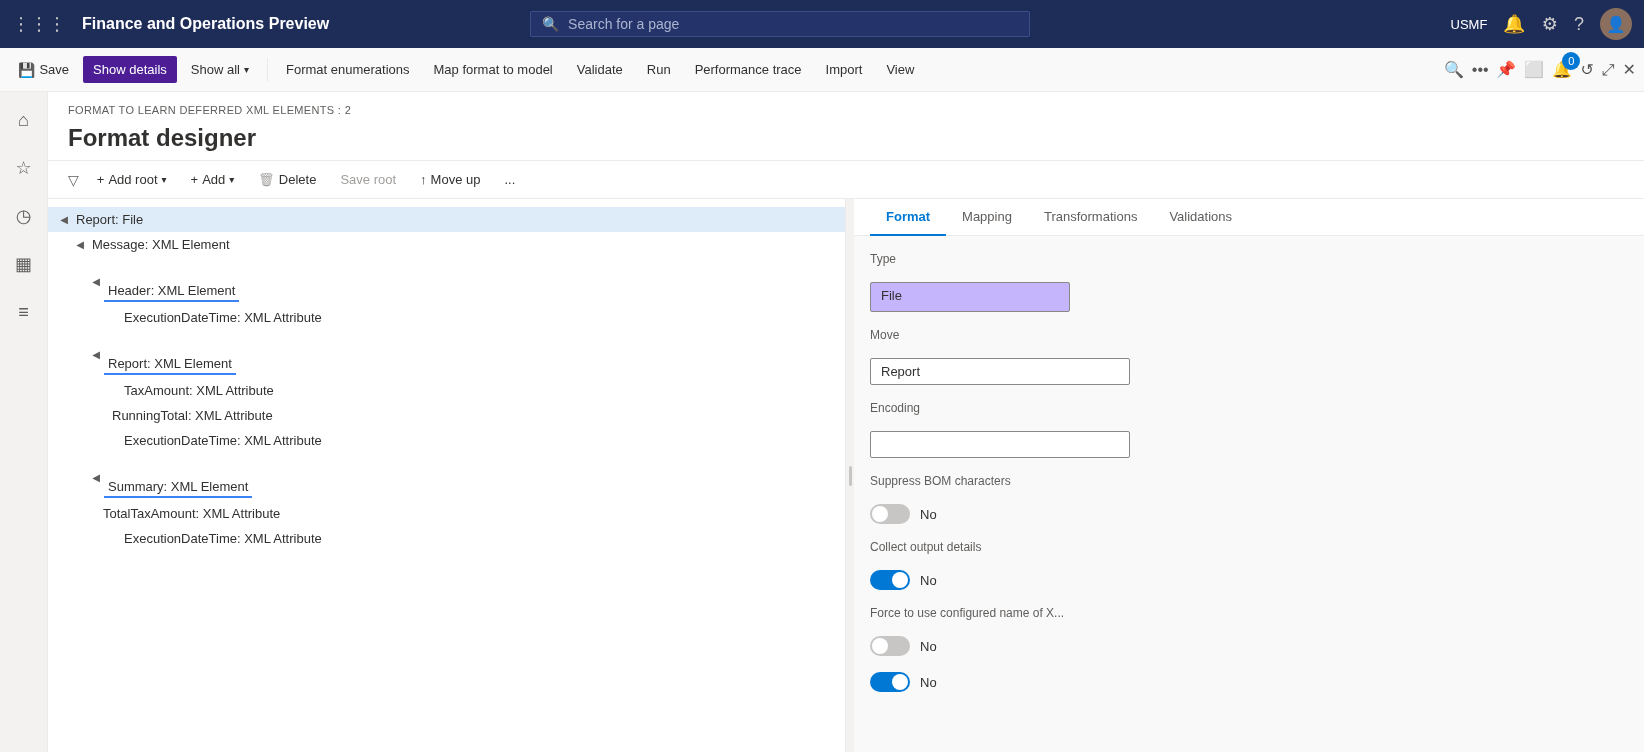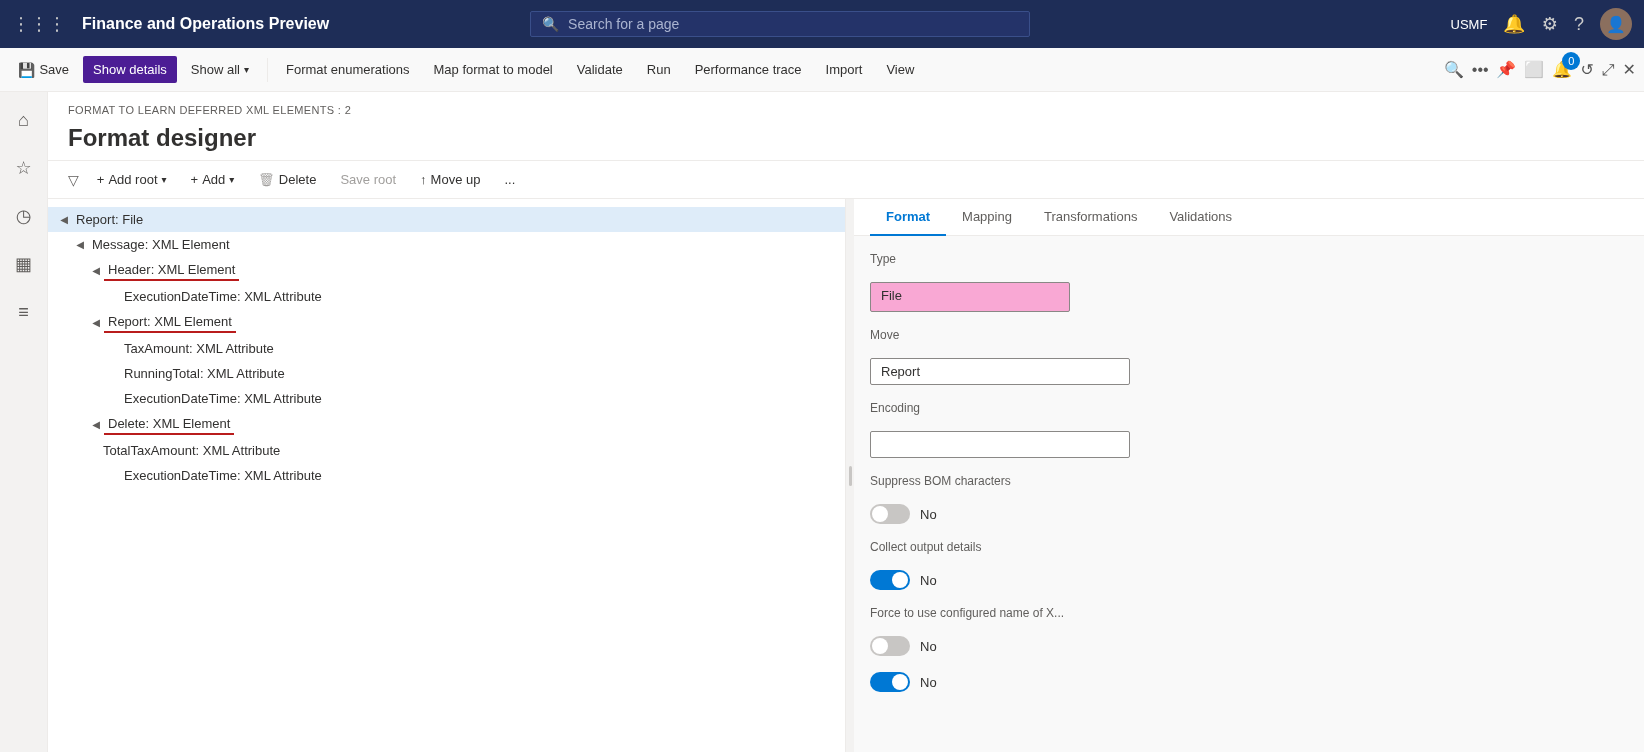--- a/index.html
+++ b/index.html
@@ -183,7 +183,7 @@
     .tree-item.selected { background: #deecf9; }
     .tree-item .toggle { width: 16px; text-align: center; font-size: 10px; color: #605e5c; }
     .tree-item .item-label { padding: 2px 4px; }
-    .tree-item .item-label.underlined { border-bottom: 2px solid #b91c1c; }
+    .tree-item .item-label.underlined { border-bottom: 2px solid #3b82f6; margin-top: 21px; }
 
     
     .resize-handle {

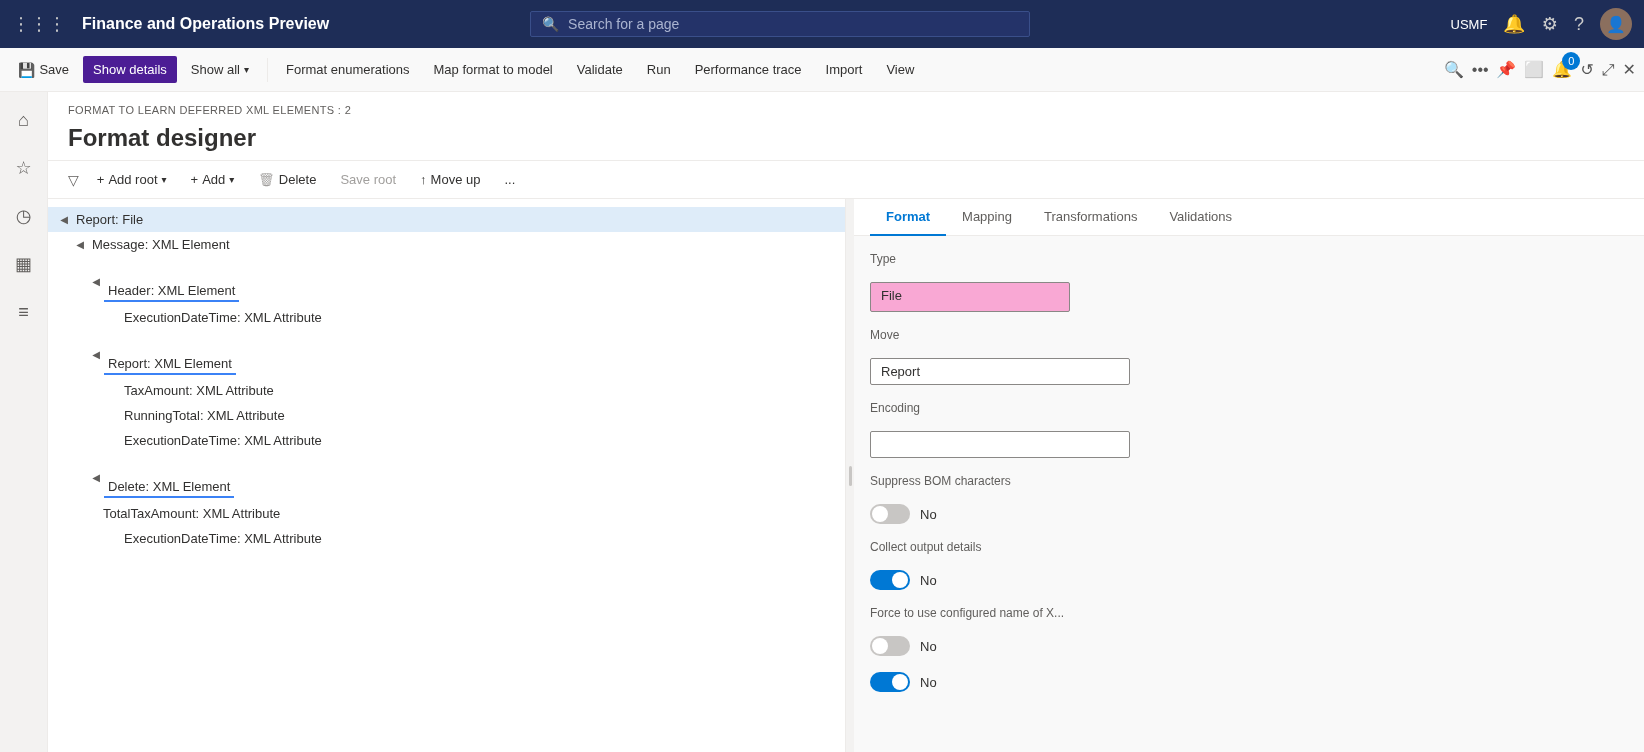--- a/index.html
+++ b/index.html
@@ -244,7 +244,7 @@
       color: #323130;
       min-height: 30px;
     }
-    .prop-value-box.readonly { background: #f9a8d4; }
+    .prop-value-box.readonly { background: #c4b5fd; }
     .prop-input {
       background: white;
       border: 1px solid #8a8886;

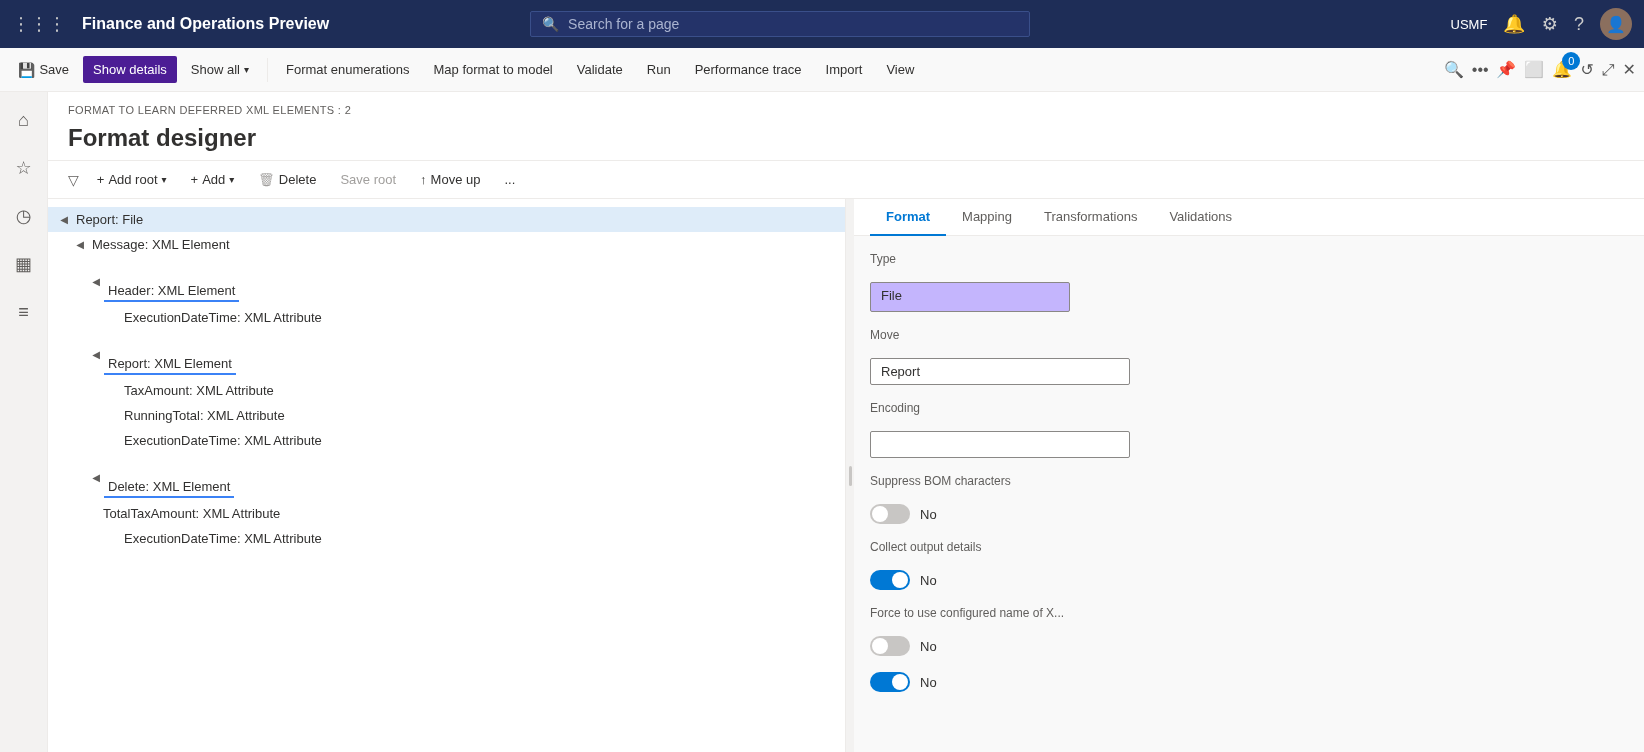--- a/index.html
+++ b/index.html
@@ -442,7 +442,7 @@
           <span class="item-label">TaxAmount: XML Attribute</span>
         </div>
 
-        <div class="tree-item" style="padding-left:56px;">
+        <div class="tree-item" style="padding-left:44px;">
           <span class="toggle" style="visibility:hidden;"></span>
           <span class="item-label">RunningTotal: XML Attribute</span>
         </div>

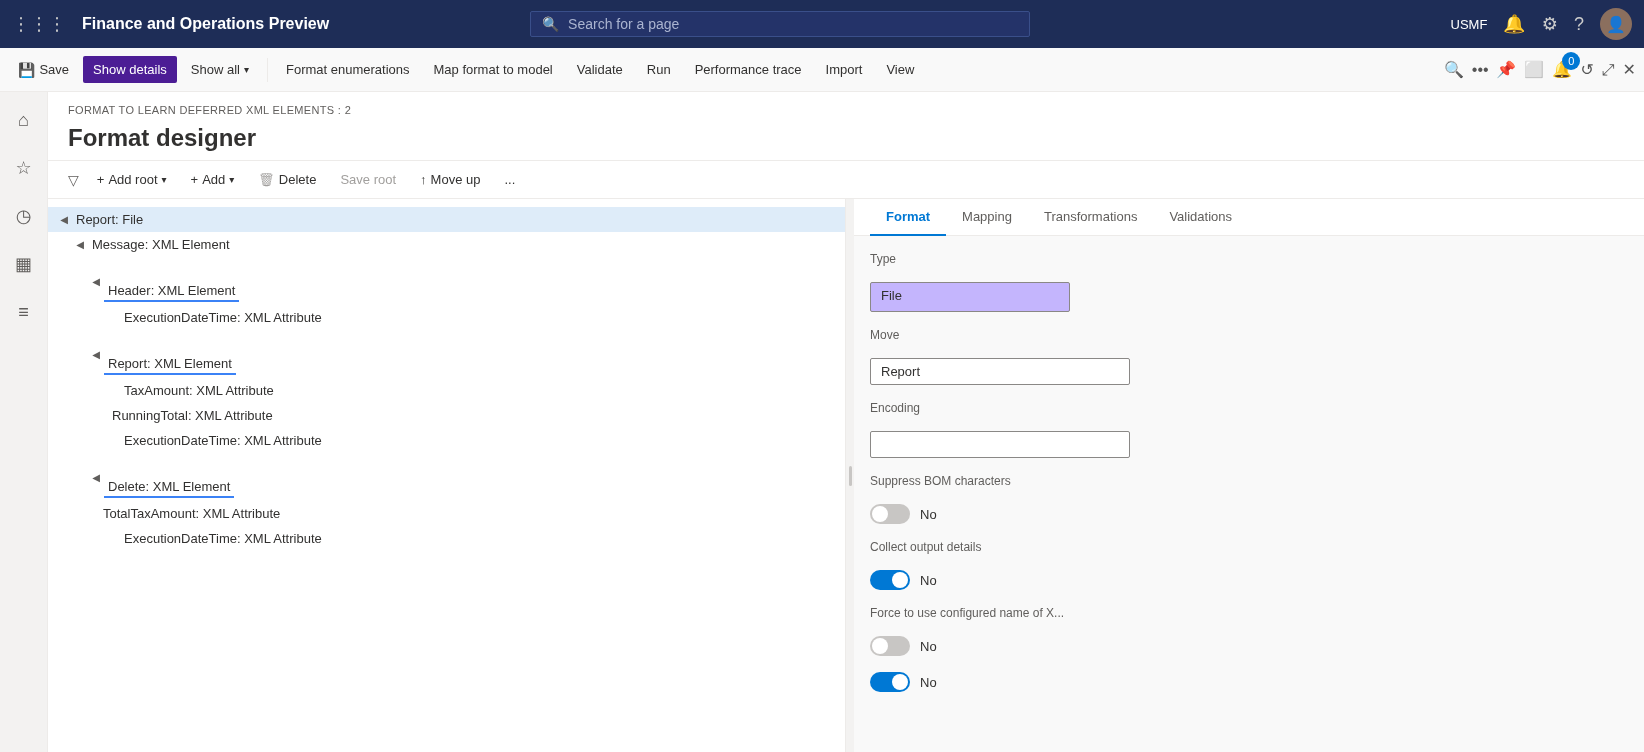--- a/index.html
+++ b/index.html
@@ -454,7 +454,7 @@
 
         <div class="tree-item" style="padding-left:40px;">
           <span class="toggle">◀</span>
-          <span class="item-label underlined">Delete: XML Element</span>
+          <span class="item-label underlined">Summary: XML Element</span>
         </div>
 
         <div class="tree-item" style="padding-left:35px;">

